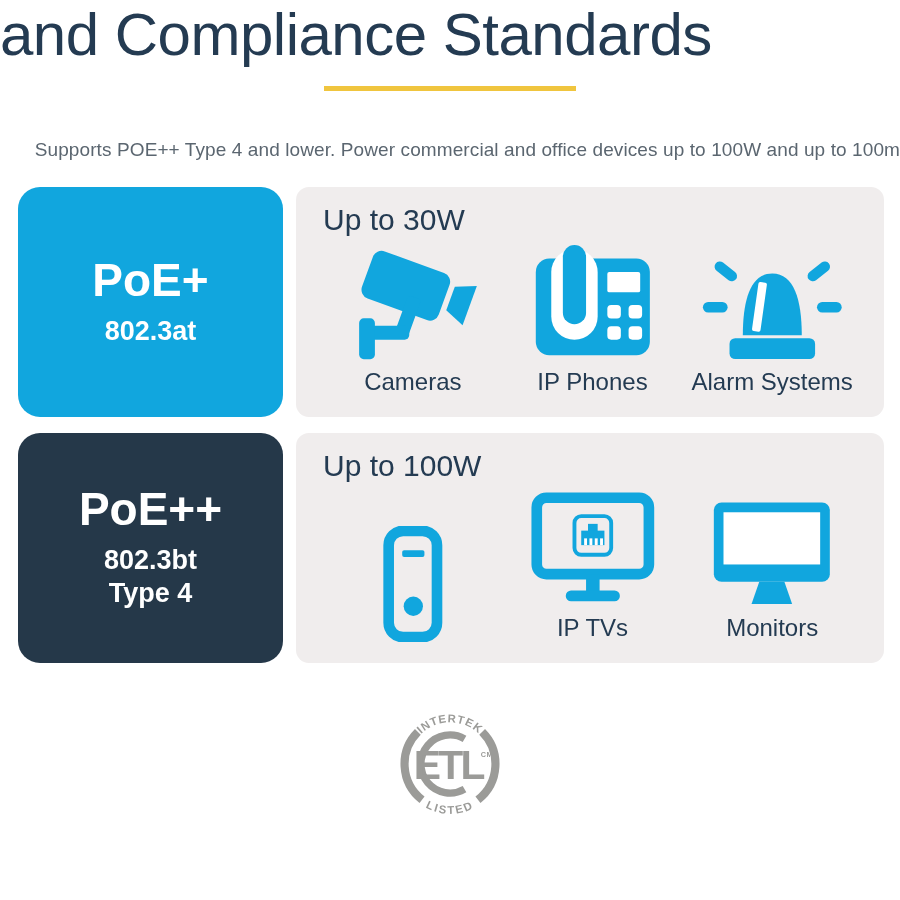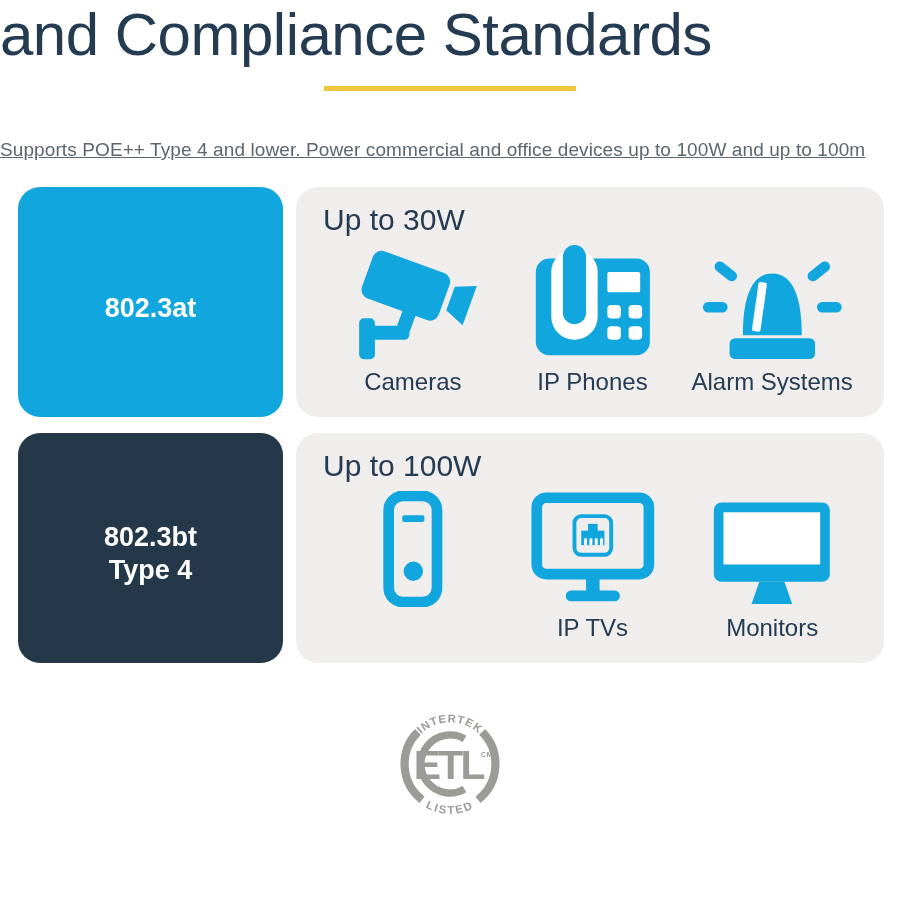--- a/index.html
+++ b/index.html
@@ -27,9 +27,8 @@
   }
   .divider{width:252px;height:5px;background:var(--yellow);margin:15px auto 0;}
   .subtitle{
-    margin:48px 0 0;text-align:left;font-size:19px;color:var(--muted-text);
+    margin:48px 0 0;text-align:right;font-size:19px;color:var(--muted-text);
     letter-spacing:0.1px;
-    text-decoration:underline;
   }
   .rows{
     display:grid;grid-template-columns:265px 1fr;gap:16px 13px;

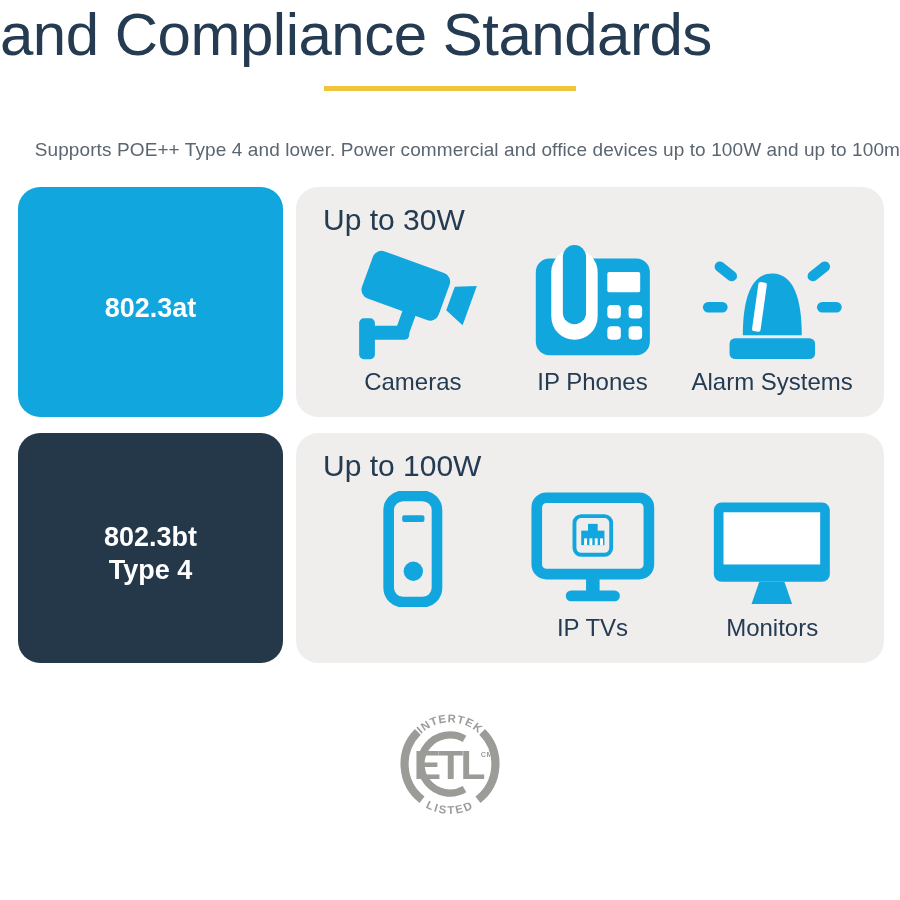--- a/index.html
+++ b/index.html
@@ -44,7 +44,7 @@
   .badge-line{font-size:27px;font-weight:700;margin-top:13px;line-height:1.15;}
   .badge-line + .badge-line{margin-top:2px;}
   .panel{
-    border-radius:22px;background:var(--panel-gray);height:230px;
+    border-radius:13px;background:var(--panel-gray);height:230px;
     padding:16px 22px 0 27px;
   }
   .panel-heading{font-size:30px;color:var(--navy);line-height:1.1;}

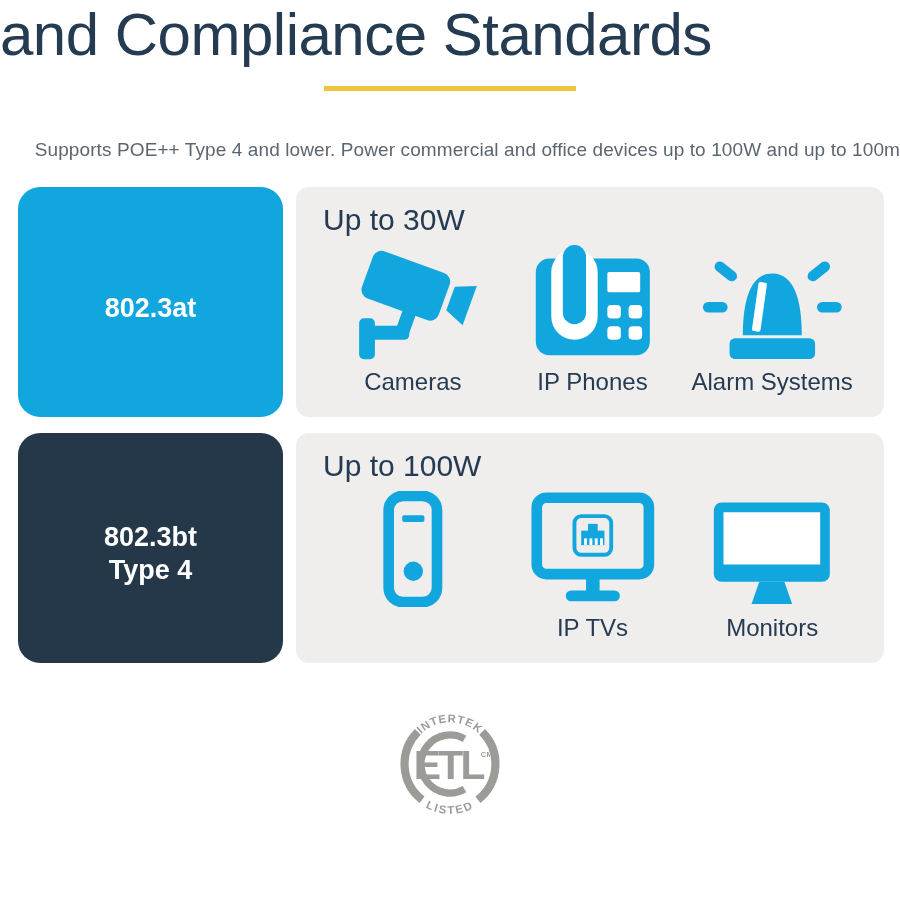--- a/index.html
+++ b/index.html
@@ -75,6 +75,7 @@
   <div class="rows">
 
     <div class="badge blue">
+      <div class="badge-title">PoE+</div>
       <div class="badge-line">802.3at</div>
     </div>
 

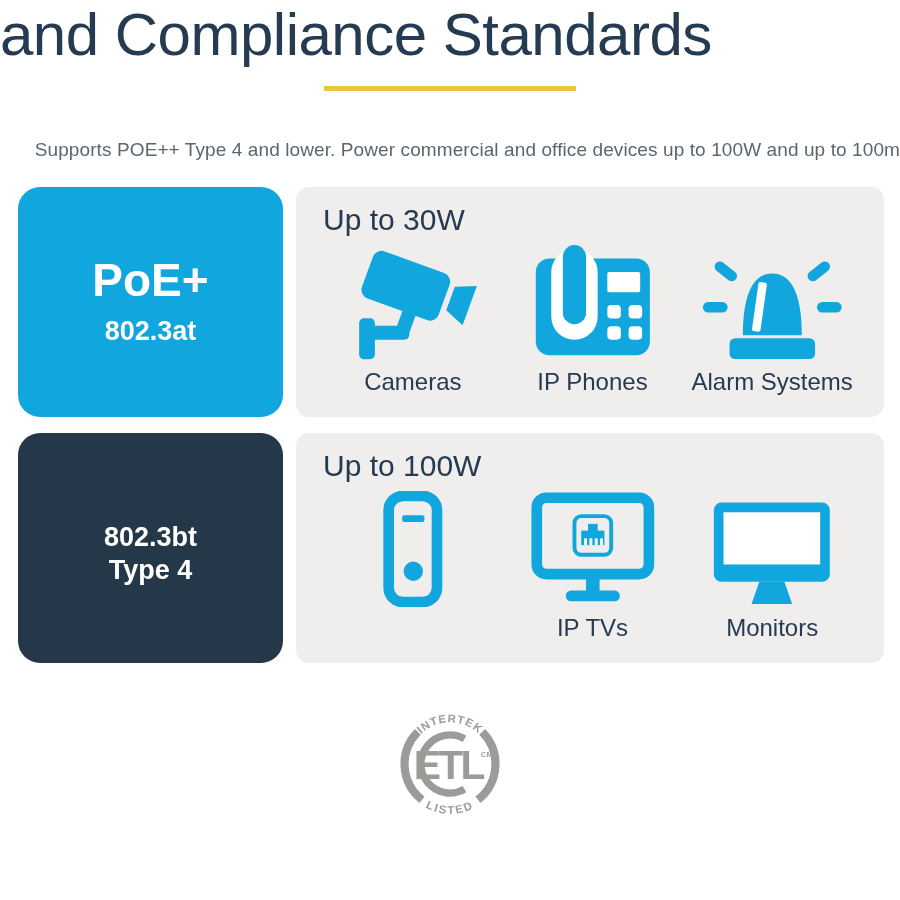--- a/index.html
+++ b/index.html
@@ -49,7 +49,7 @@
   }
   .panel-heading{font-size:30px;color:var(--navy);line-height:1.1;}
   .devices{display:flex;margin-top:9px;}
-  .device{flex:1;display:flex;flex-direction:column;align-items:center;justify-content:space-between;}
+  .device{flex:1;display:flex;flex-direction:column;align-items:center;justify-content:flex-end;}
   .device svg{height:116px;display:block;}
   .device-label{font-size:24px;color:var(--navy);margin-top:7px;white-space:nowrap;}
   .ic{fill:var(--accent-blue);}

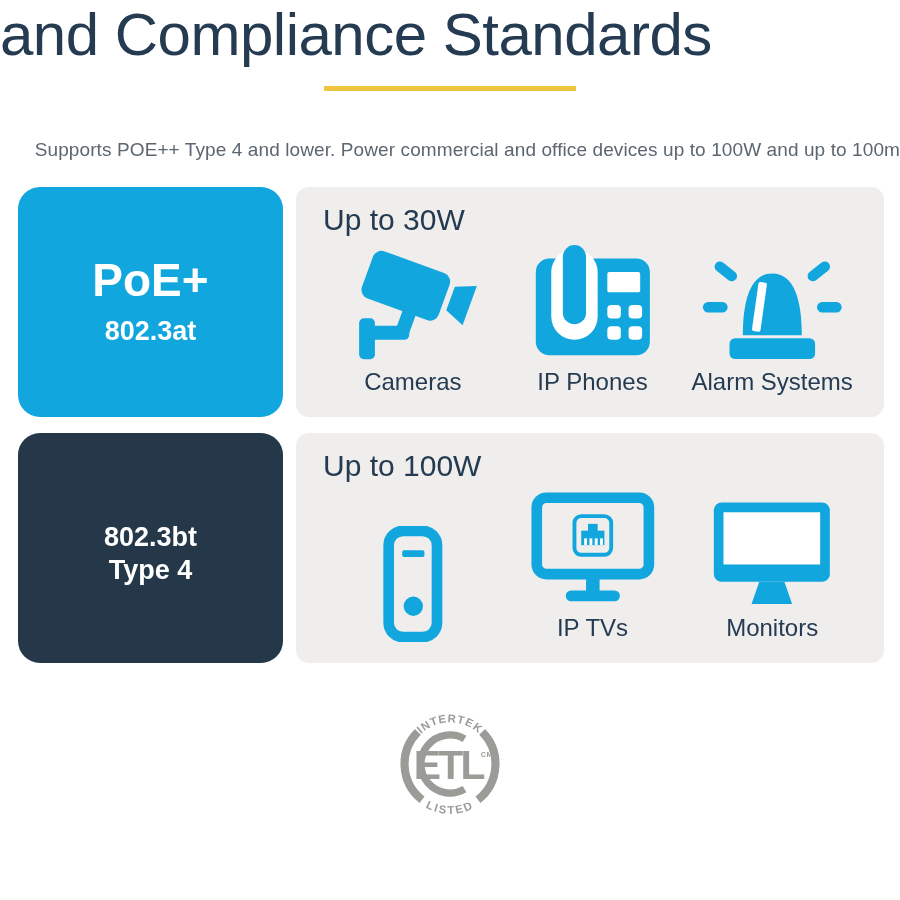--- a/index.html
+++ b/index.html
@@ -127,6 +127,7 @@
     </div>
 
     <div class="badge dark">
+      <div class="badge-title">PoE++</div>
       <div class="badge-line">802.3bt</div>
       <div class="badge-line">Type 4</div>
     </div>

